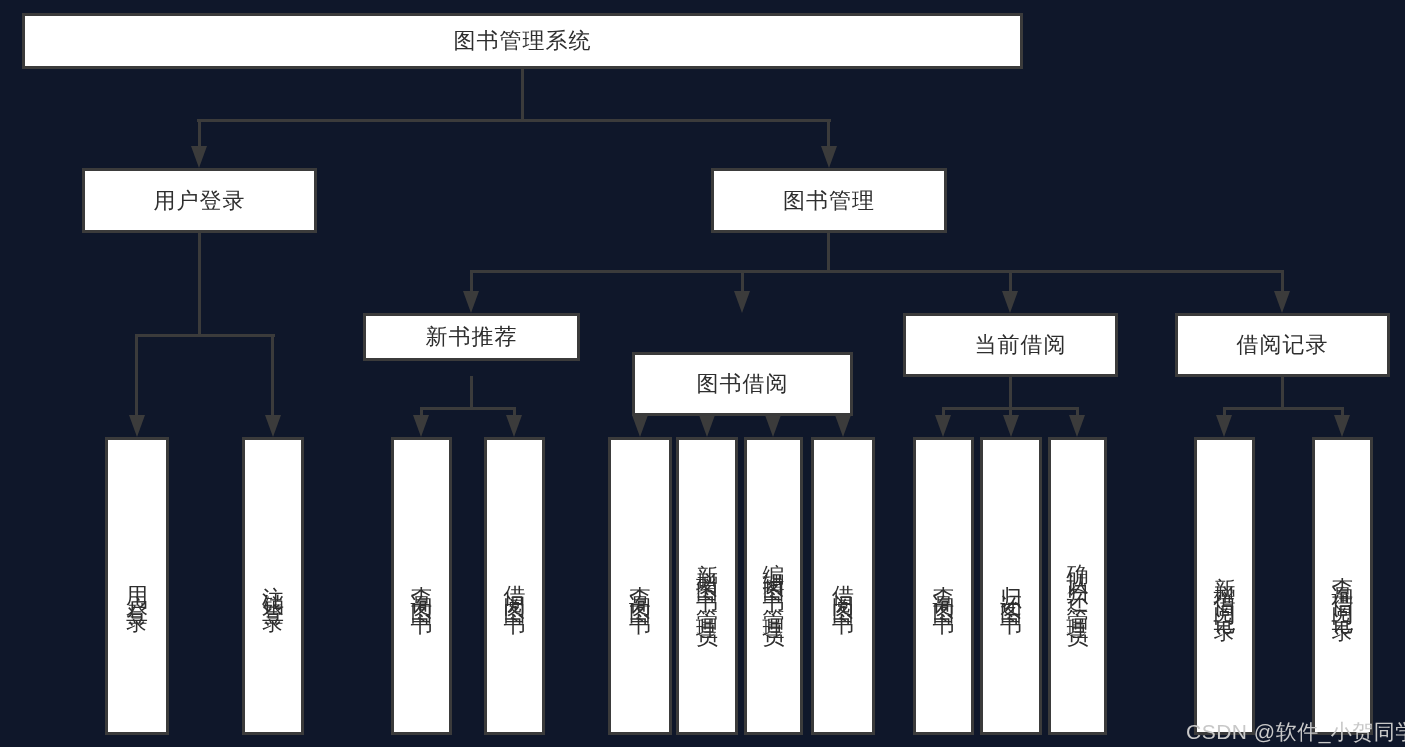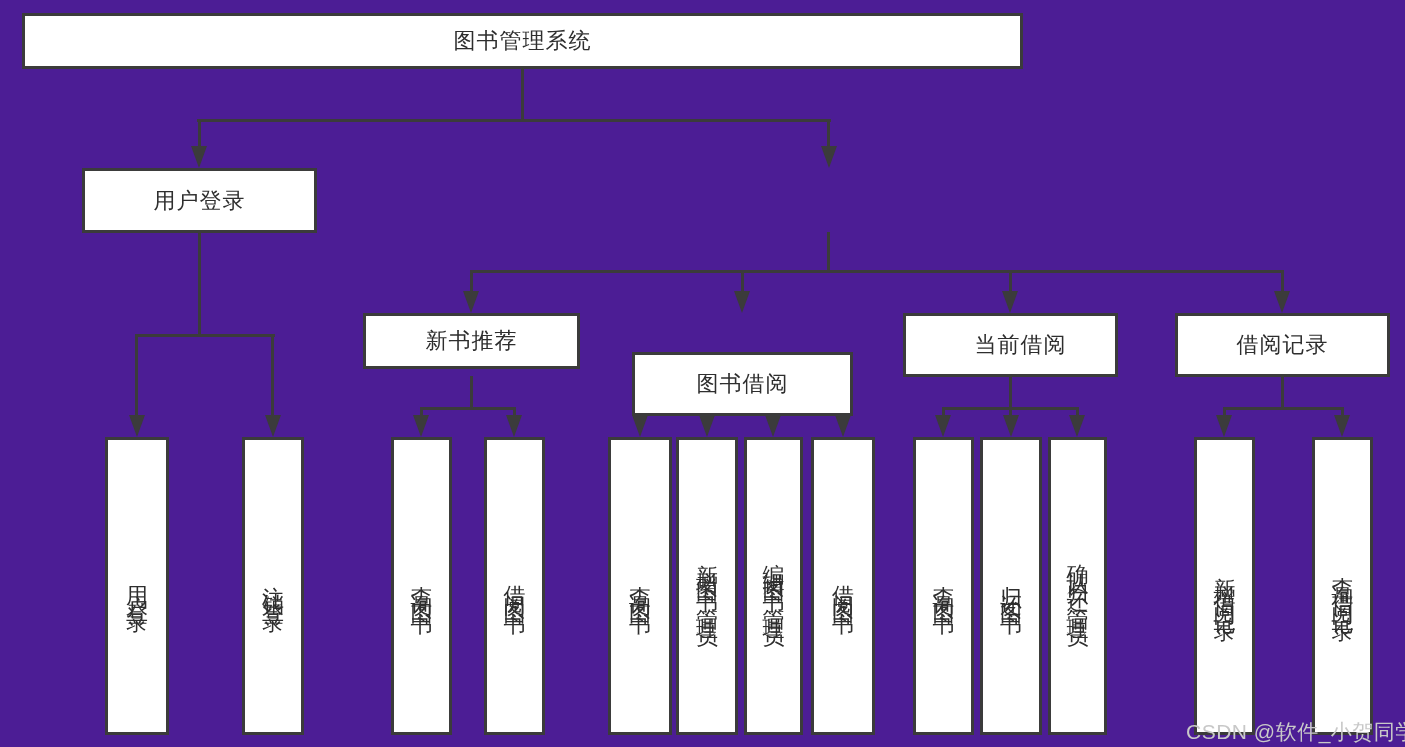--- a/index.html
+++ b/index.html
@@ -5,7 +5,7 @@
   :root { --line:#3b3b3b; --text:#2e2e2e; }
   html,body { margin:0; padding:0; background:#ffffff; }
   #canvas {
-    position:relative; width:1405px; height:747px; background:#4c1d95;
+    position:relative; width:1405px; height:747px; background:#0f172a;
     font-family:"Liberation Sans", sans-serif; color:var(--text);
     overflow:hidden;
   }

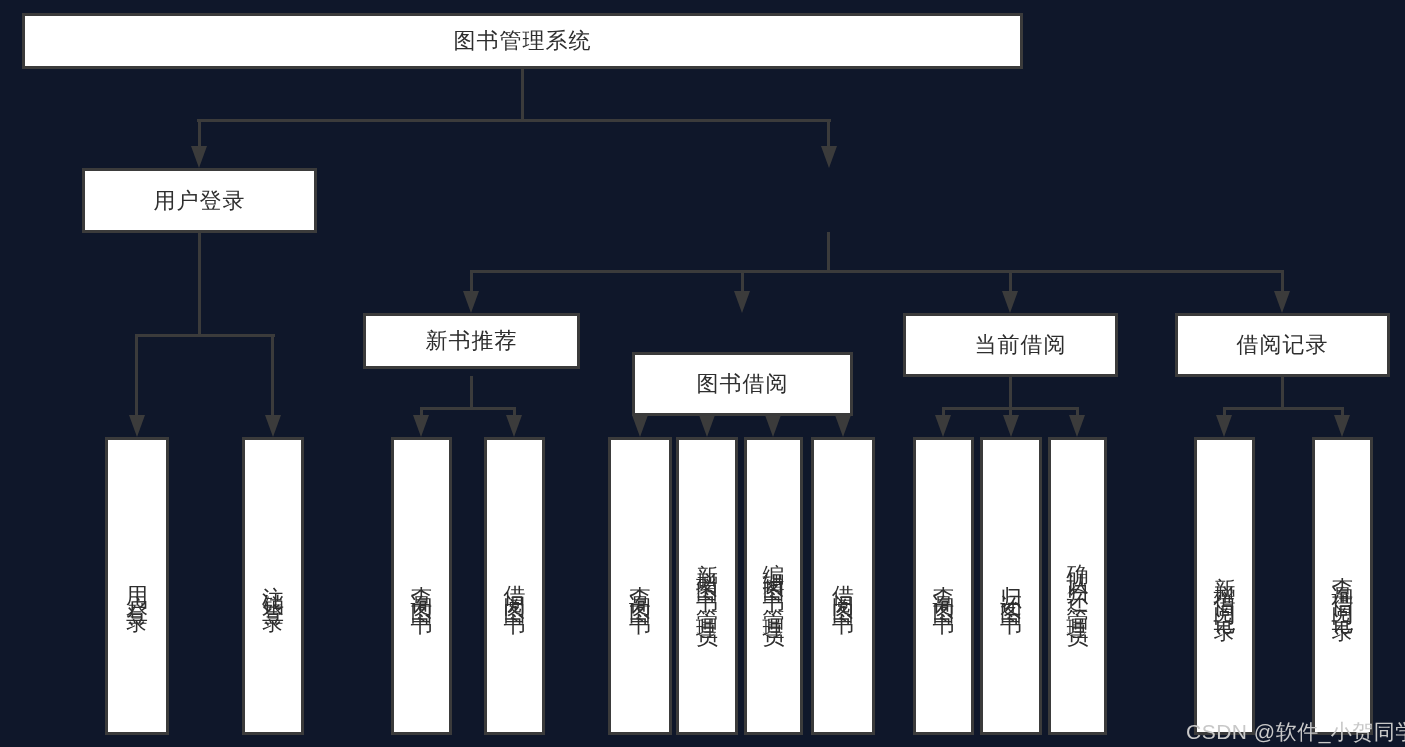--- a/index.html
+++ b/index.html
@@ -102,6 +102,9 @@
     <span>用户登录</span>
   </div>
 
+  <div class="box" style="left:711px;top:168px;width:236px;height:65px;">
+    <span>图书管理</span>
+  </div>
 
   <div class="box" style="left:363px;top:313px;width:217px;height:56px;">
     <span>新书推荐</span>

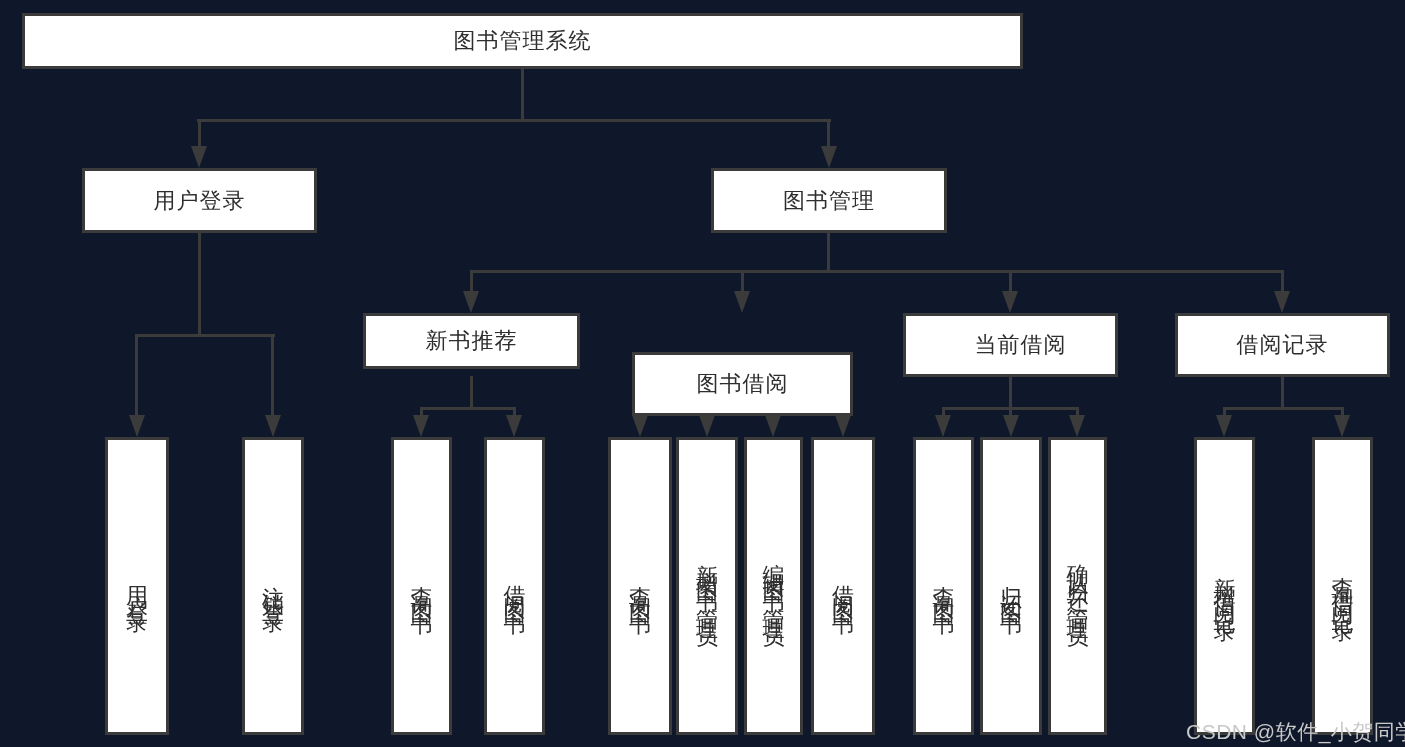--- a/index.html
+++ b/index.html
@@ -106,7 +106,7 @@
     <span>图书管理</span>
   </div>
 
-  <div class="box" style="left:363px;top:313px;width:217px;height:56px;">
+  <div class="box" style="left:363px;top:313px;width:217px;height:48px;">
     <span>新书推荐</span>
   </div>
 

